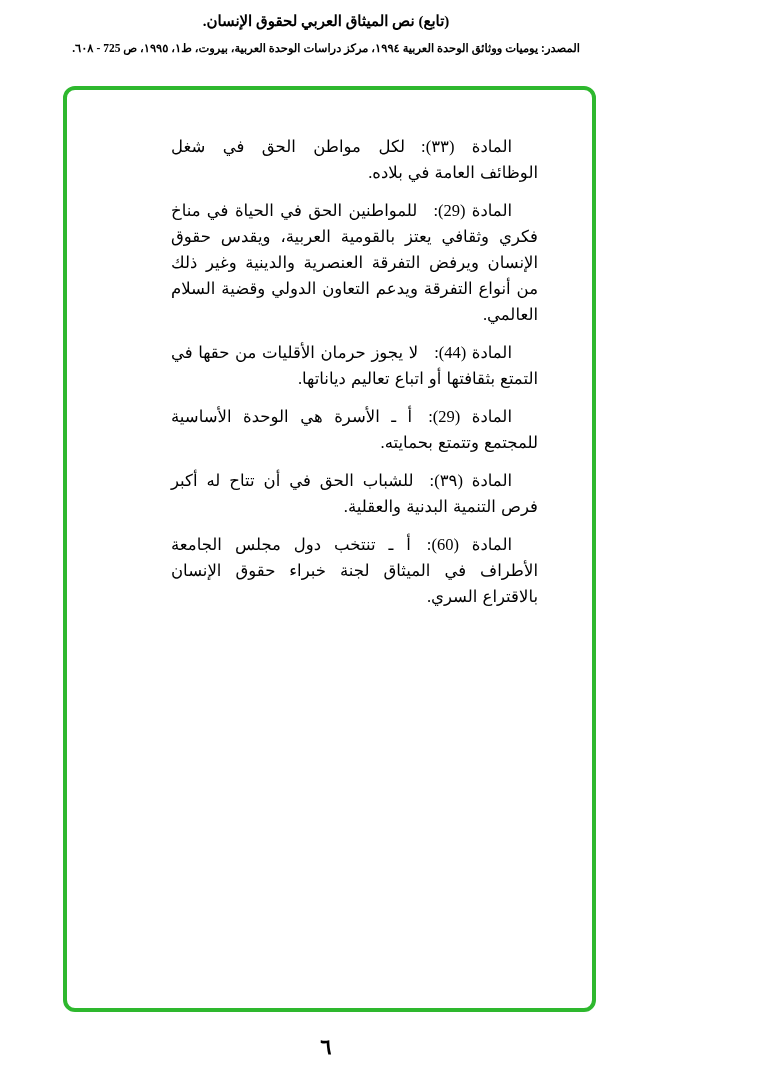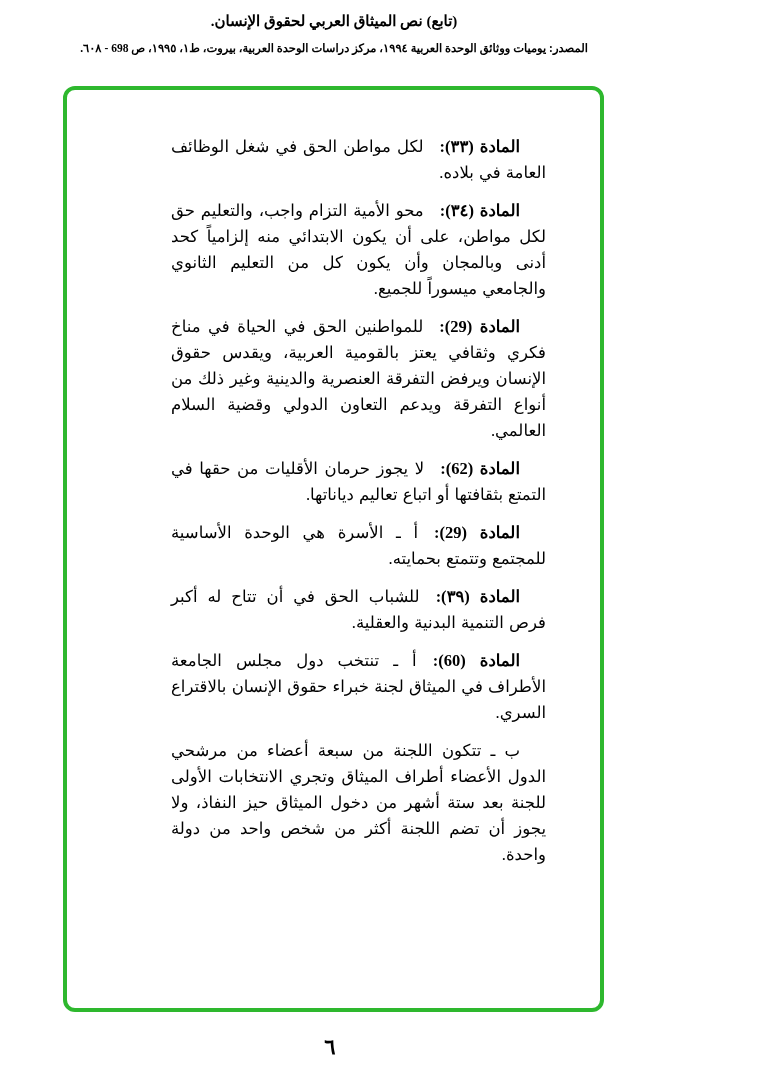--- a/index.html
+++ b/index.html
@@ -10,7 +10,6 @@
     background: #ffffff;
     font-family: "Liberation Serif", "DejaVu Serif", serif;
     overflow: hidden;
-    padding-left: 8px;
   }
   .header {
     direction: rtl;

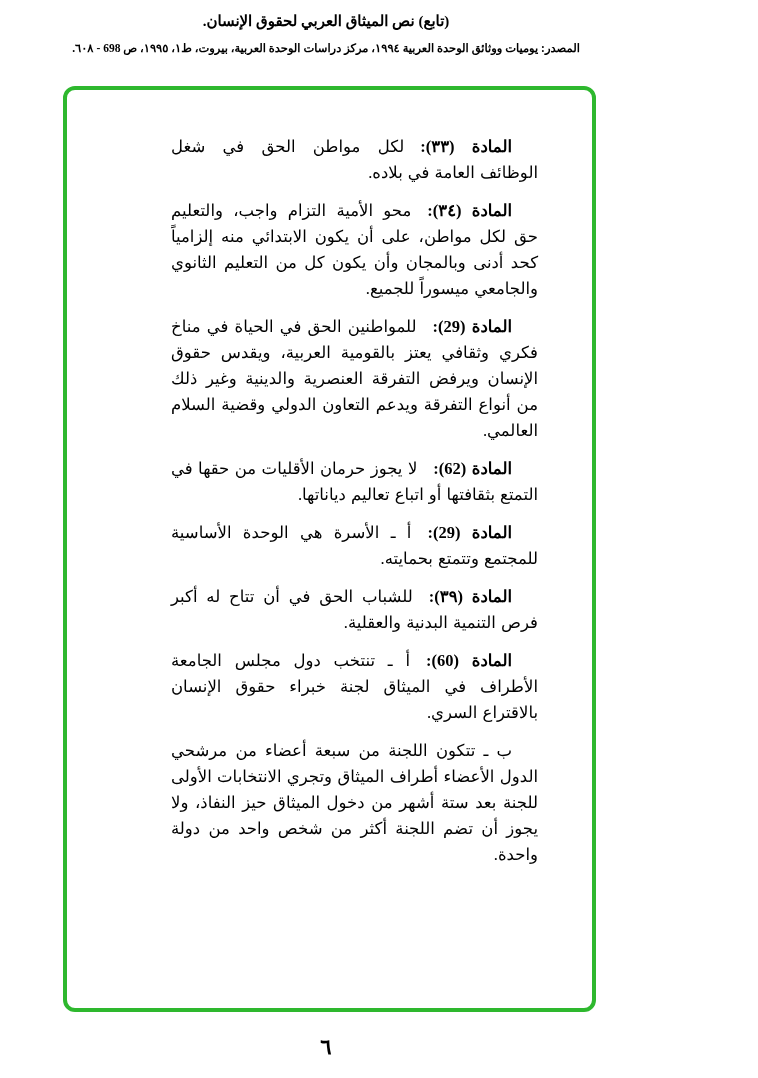--- a/index.html
+++ b/index.html
@@ -75,7 +75,7 @@
 
   <div class="header">
     <div class="doc-title">(تابع) نص الميثاق العربي لحقوق الإنسان.</div>
-    <div class="doc-source">المصدر: يوميات ووثائق الوحدة العربية ١٩٩٤، مركز دراسات الوحدة العربية، بيروت، ط١، ١٩٩٥، ص 698 - ٦٠٨.</div>
+    <div class="doc-source">المصدر: يوميات ووثائق الوحدة العربية ١٩٩٤، مركز دراسات الوحدة العربية، بيروت، ط١، ١٩٩٥، ص 725 - ٦٠٨.</div>
   </div>
 
   <div class="content-box" style="border-color: rgb(46, 184, 46);">

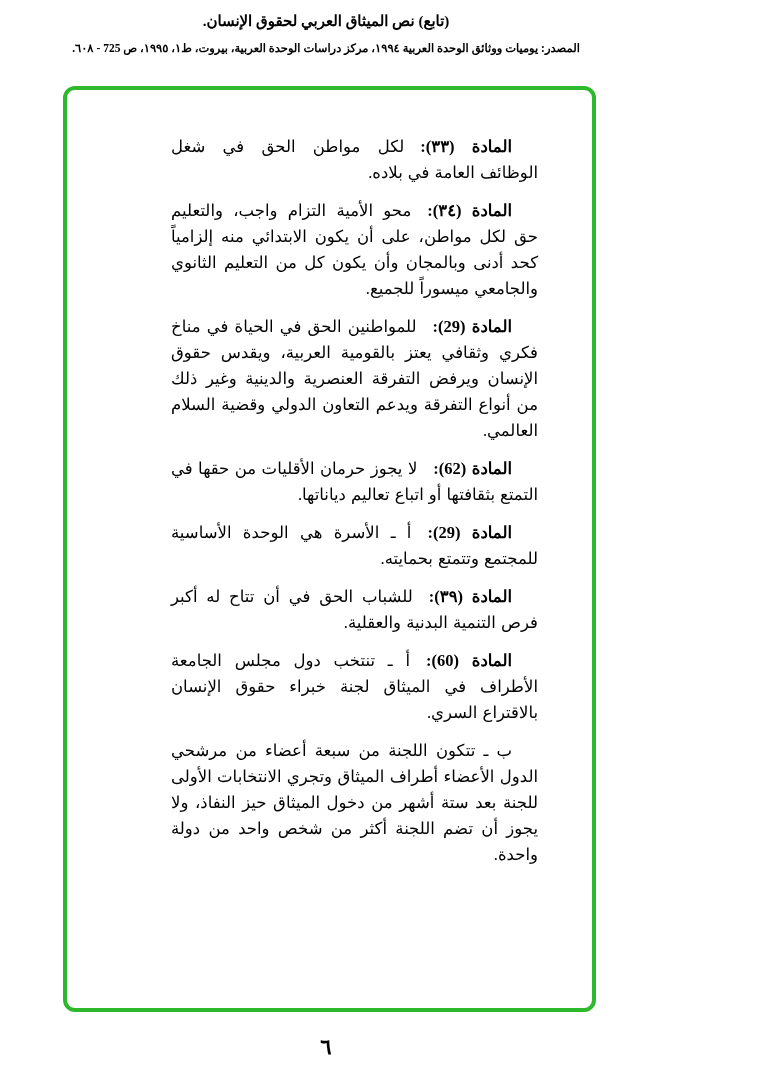--- a/index.html
+++ b/index.html
@@ -53,7 +53,7 @@
     word-spacing: 1px;
   }
   .label {
-    font-weight: bold;
+    font-weight: normal;
     margin-left: 16px;
   }
   .label:empty { margin: 0; }

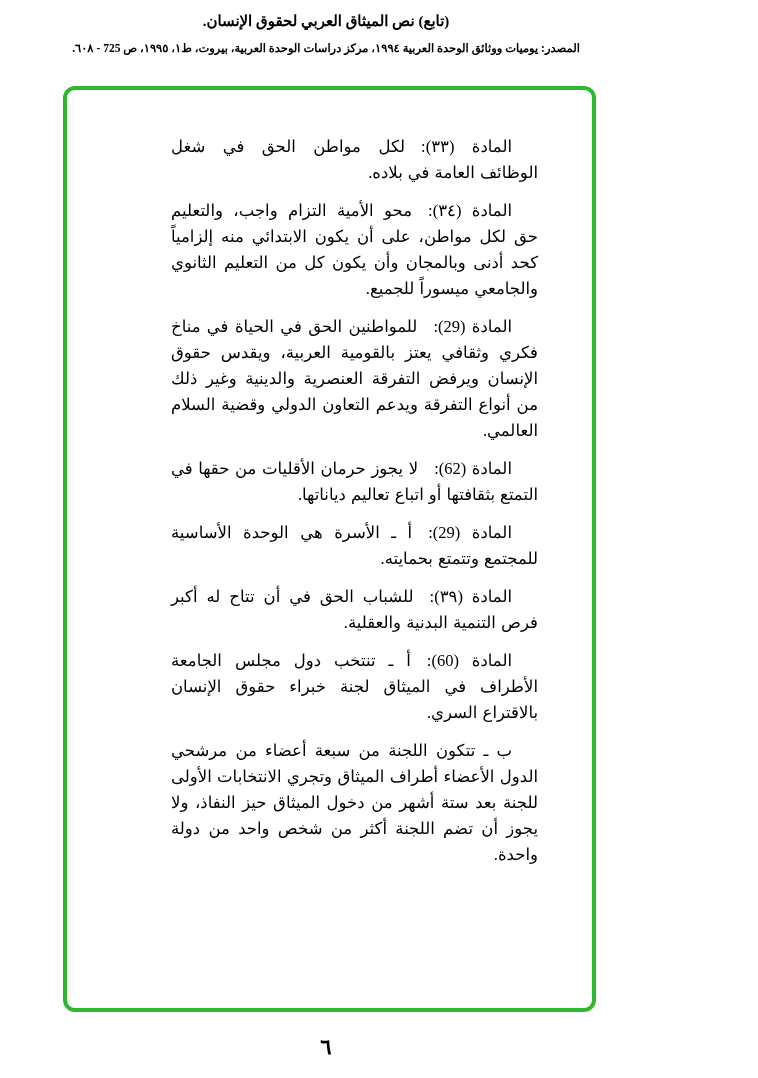--- a/index.html
+++ b/index.html
@@ -85,9 +85,6 @@
         <span class="label">المادة (٣٣):</span><span>لكل مواطن الحق في شغل الوظائف العامة في بلاده.</span>
       </p>
 
-      <p class="para">
-        <span class="label">المادة (٣٤):</span><span>محو الأمية التزام واجب، والتعليم حق لكل مواطن، على أن يكون الابتدائي منه إلزامياً كحد أدنى وبالمجان وأن يكون كل من التعليم الثانوي والجامعي ميسوراً للجميع.</span>
-      </p>
 
       <p class="para">
         <span class="label">المادة (29):</span><span>للمواطنين الحق في الحياة في مناخ فكري وثقافي يعتز بالقومية العربية، ويقدس حقوق الإنسان ويرفض التفرقة العنصرية والدينية وغير ذلك من أنواع التفرقة ويدعم التعاون الدولي وقضية السلام العالمي.</span>

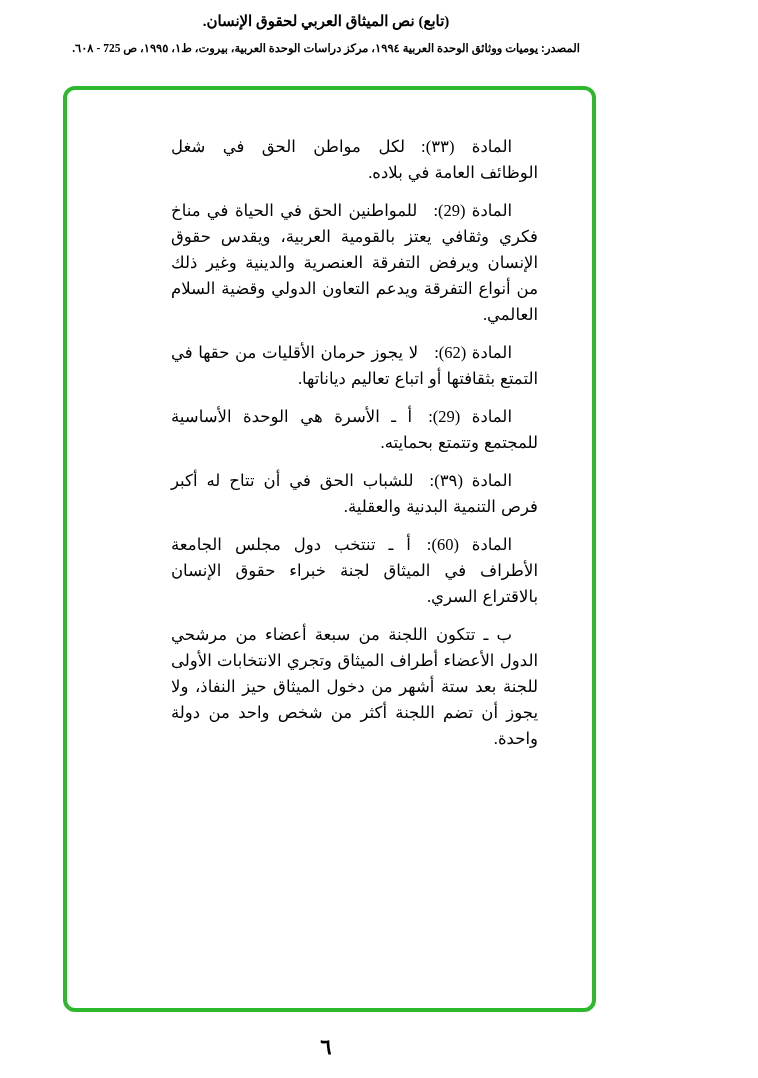--- a/index.html
+++ b/index.html
@@ -92,7 +92,7 @@
 
 
       <p class="para">
-        <span class="label">المادة (62):</span><span>لا يجوز حرمان الأقليات من حقها في التمتع بثقافتها أو اتباع تعاليم دياناتها.</span>
+        <span class="label">المادة (44):</span><span>لا يجوز حرمان الأقليات من حقها في التمتع بثقافتها أو اتباع تعاليم دياناتها.</span>
       </p>
 
       <p class="para">

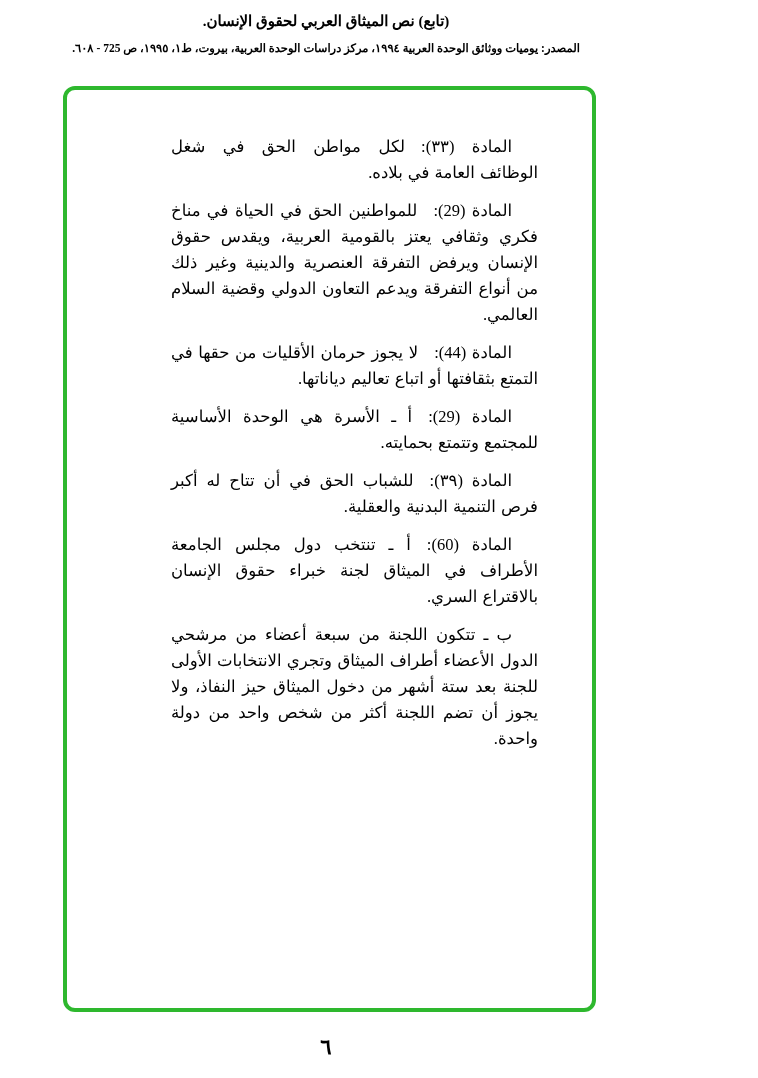--- a/index.html
+++ b/index.html
@@ -108,9 +108,6 @@
         <span class="label">المادة (60):</span><span>أ ـ تنتخب دول مجلس الجامعة الأطراف في الميثاق لجنة خبراء حقوق الإنسان بالاقتراع السري.</span>
       </p>
 
-      <p class="para">
-        <span class="label"></span><span>ب ـ تتكون اللجنة من سبعة أعضاء من مرشحي الدول الأعضاء أطراف الميثاق وتجري الانتخابات الأولى للجنة بعد ستة أشهر من دخول الميثاق حيز النفاذ، ولا يجوز أن تضم اللجنة أكثر من شخص واحد من دولة واحدة.</span>
-      </p>
 
     </div>
   </div>

